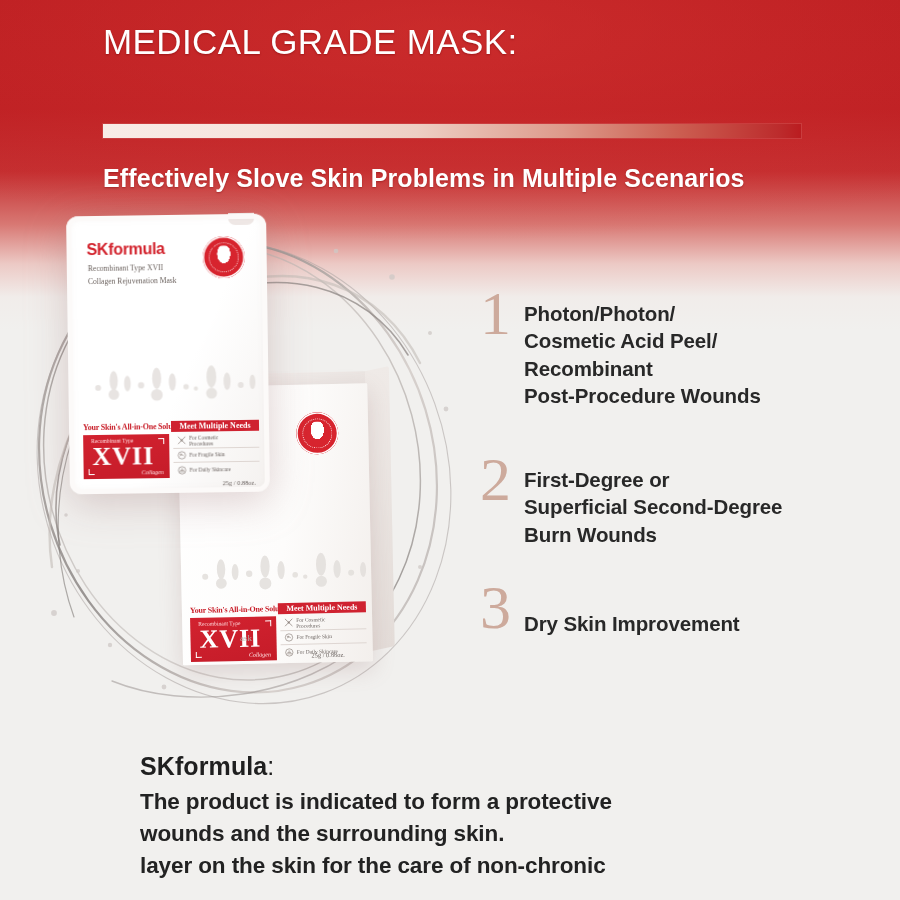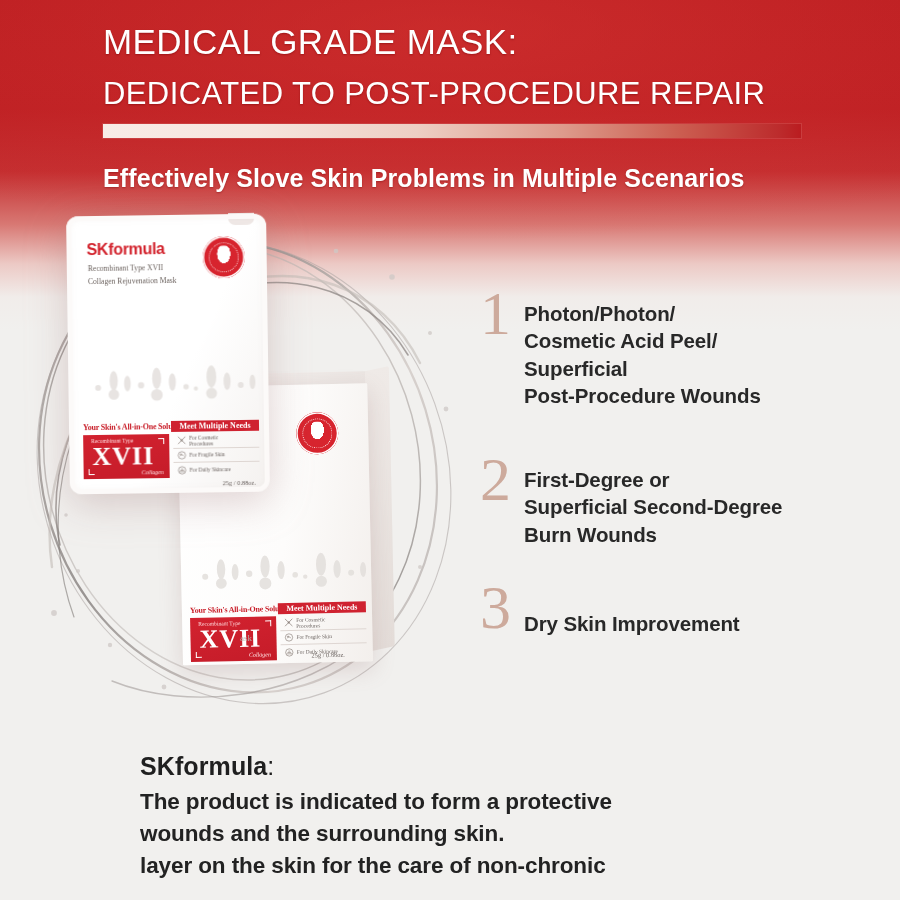--- a/index.html
+++ b/index.html
@@ -271,7 +271,6 @@
 
   <div class="header-inner">
     <div class="title-line1">MEDICAL GRADE MASK:</div>
-    <div class="title-line2">DEDICATED TO POST-PROCEDURE REPAIR</div>
     <div class="header-rule"></div>
     <div class="subtitle">Effectively Slove Skin Problems in Multiple Scenarios</div>
   </div>

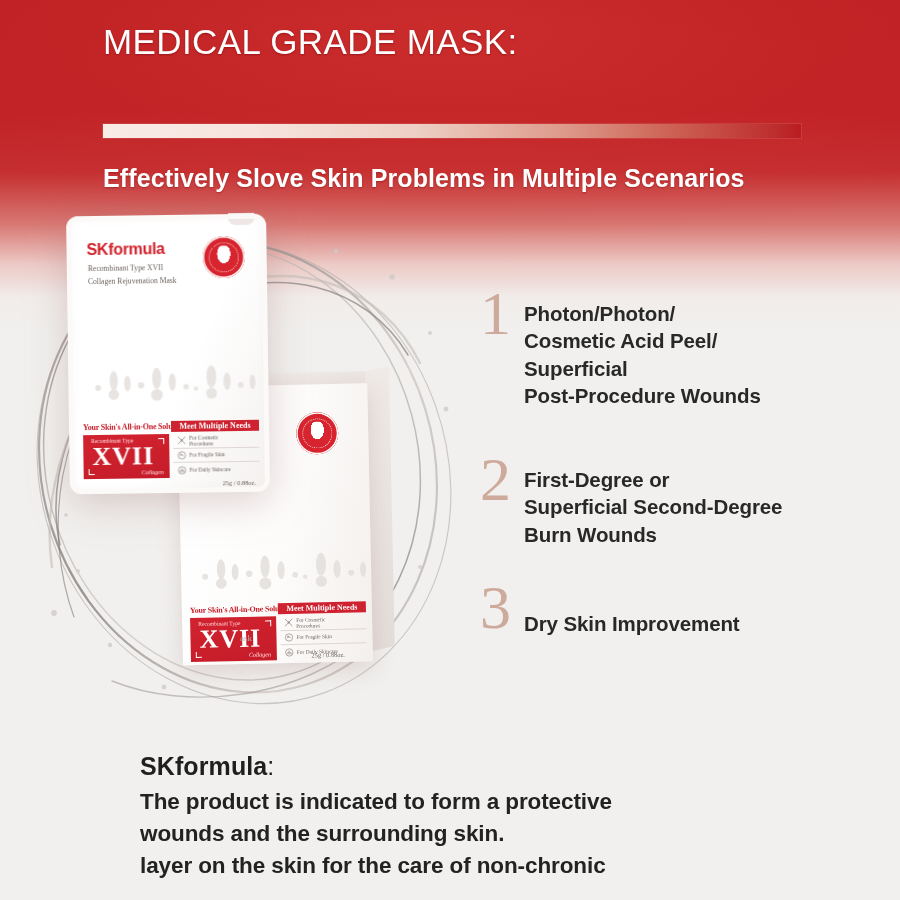--- a/index.html
+++ b/index.html
@@ -499,7 +499,7 @@
       <div class="btext">
         <div>Photon/Photon/</div>
         <div>Cosmetic Acid Peel/</div>
-        <div>Superficial</div>
+        <div>Recombinant</div>
         <div>Post-Procedure Wounds</div>
       </div>
     </div>

